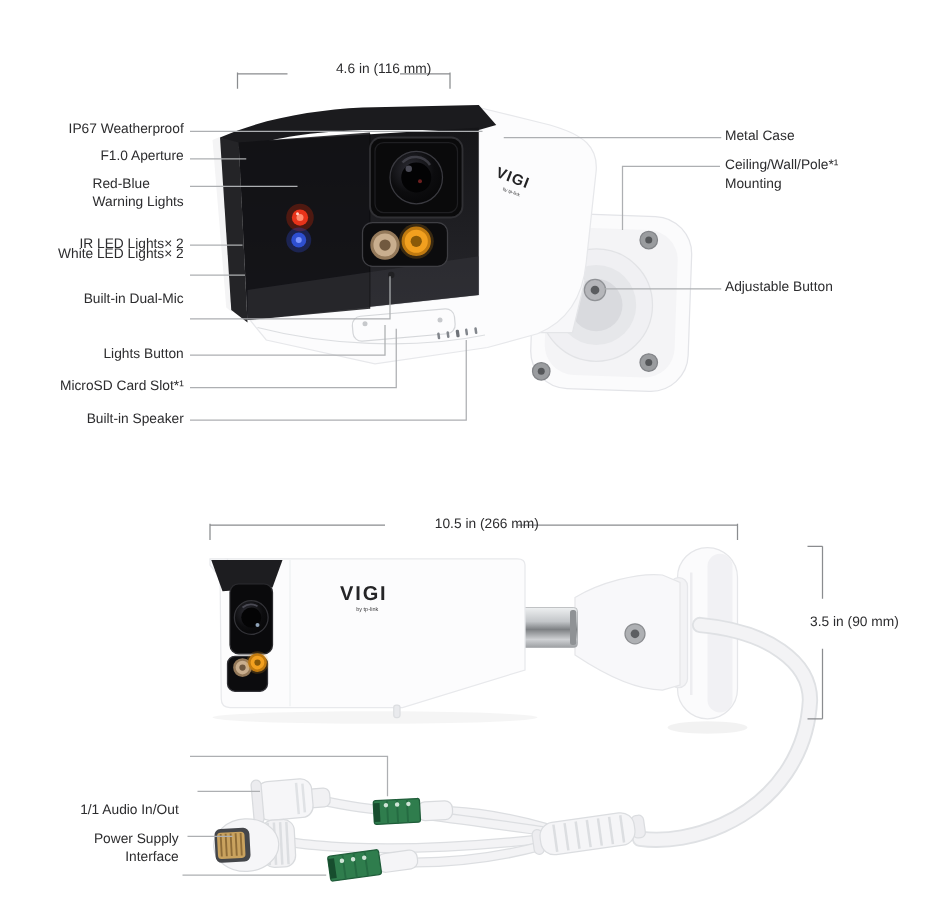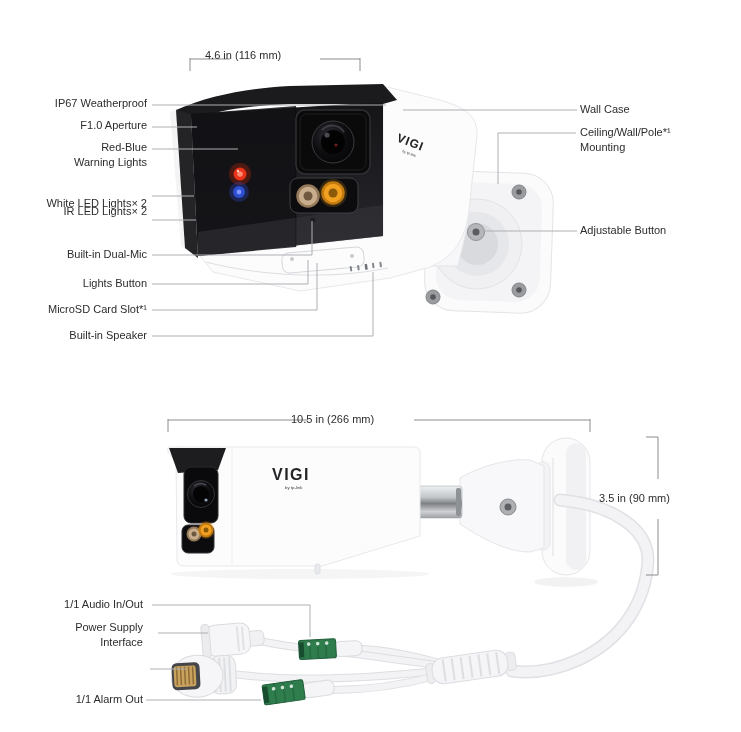--- a/index.html
+++ b/index.html
@@ -16,7 +16,7 @@
   .lbl.right{left:580px;text-align:left;}
   .lbl.bleft{right:598px;text-align:right;}
   .dim{
-    position:absolute;font-size:11px;line-height:15px;color:#2c2c2e;text-align:left;
+    position:absolute;font-size:11px;line-height:15px;color:#2c2c2e;text-align:right;
   }
 </style>
 </head>

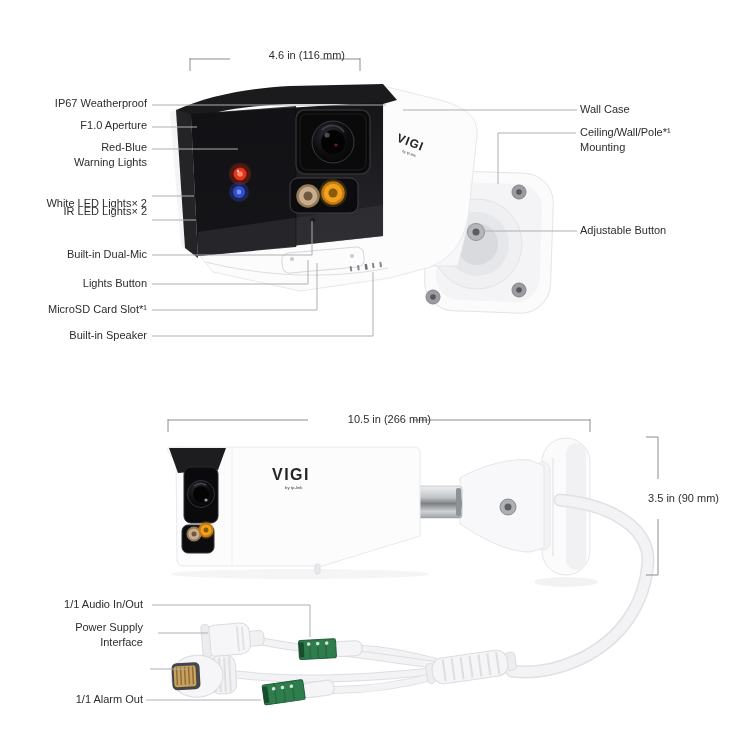--- a/index.html
+++ b/index.html
@@ -12,7 +12,7 @@
     position:absolute;font-size:11px;line-height:15px;color:#2c2c2e;
     white-space:pre-line;
   }
-  .lbl.left{right:594px;text-align:right;}
+  .lbl.left{right:594px;text-align:left;}
   .lbl.right{left:580px;text-align:left;}
   .lbl.bleft{right:598px;text-align:right;}
   .dim{

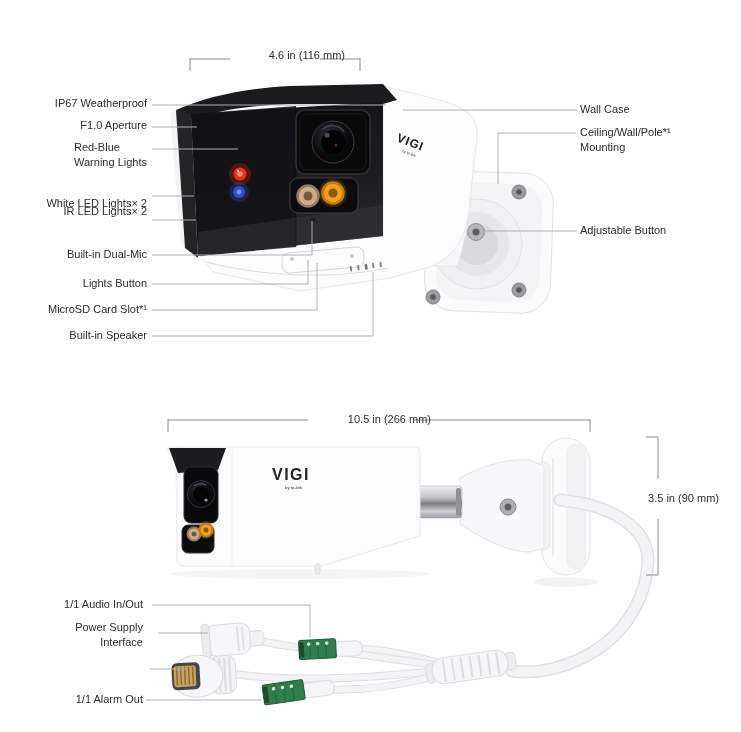--- a/index.html
+++ b/index.html
@@ -314,7 +314,7 @@
 <div class="lbl left" style="top:302px">MicroSD Card Slot*¹</div>
 <div class="lbl left" style="top:328px">Built-in Speaker</div>
 
-<div class="lbl right" style="top:102px">Wall Case</div>
+<div class="lbl right" style="top:102px">Metal Case</div>
 <div class="lbl right" style="top:125px">Ceiling/Wall/Pole*¹
 Mounting</div>
 <div class="lbl right" style="top:223px">Adjustable Button</div>

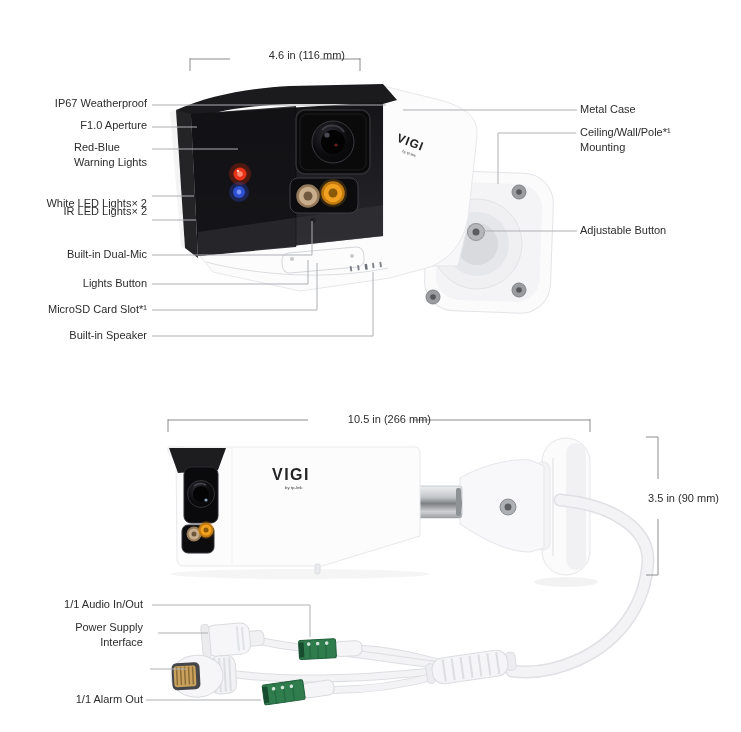--- a/index.html
+++ b/index.html
@@ -307,7 +307,7 @@
 <div class="lbl left" style="top:118px">F1.0 Aperture</div>
 <div class="lbl left" style="top:140px">Red-Blue
 Warning Lights</div>
-<div class="lbl left" style="top:204px">IR LED Lights× 2</div>
+<div class="lbl left" style="top:188px">IR LED Lights× 2</div>
 <div class="lbl left" style="top:196px">White LED Lights× 2</div>
 <div class="lbl left" style="top:247px">Built-in Dual-Mic</div>
 <div class="lbl left" style="top:276px">Lights Button</div>

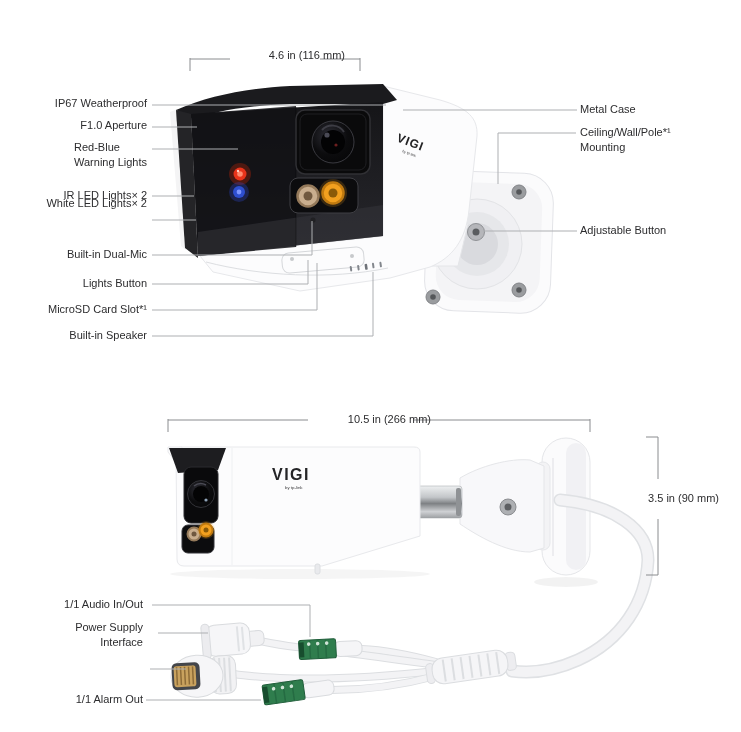--- a/index.html
+++ b/index.html
@@ -309,7 +309,7 @@
 Warning Lights</div>
 <div class="lbl left" style="top:188px">IR LED Lights× 2</div>
 <div class="lbl left" style="top:196px">White LED Lights× 2</div>
-<div class="lbl left" style="top:247px">Built-in Dual-Mic</div>
+<div class="lbl left" style="top:232px">Built-in Dual-Mic</div>
 <div class="lbl left" style="top:276px">Lights Button</div>
 <div class="lbl left" style="top:302px">MicroSD Card Slot*¹</div>
 <div class="lbl left" style="top:328px">Built-in Speaker</div>

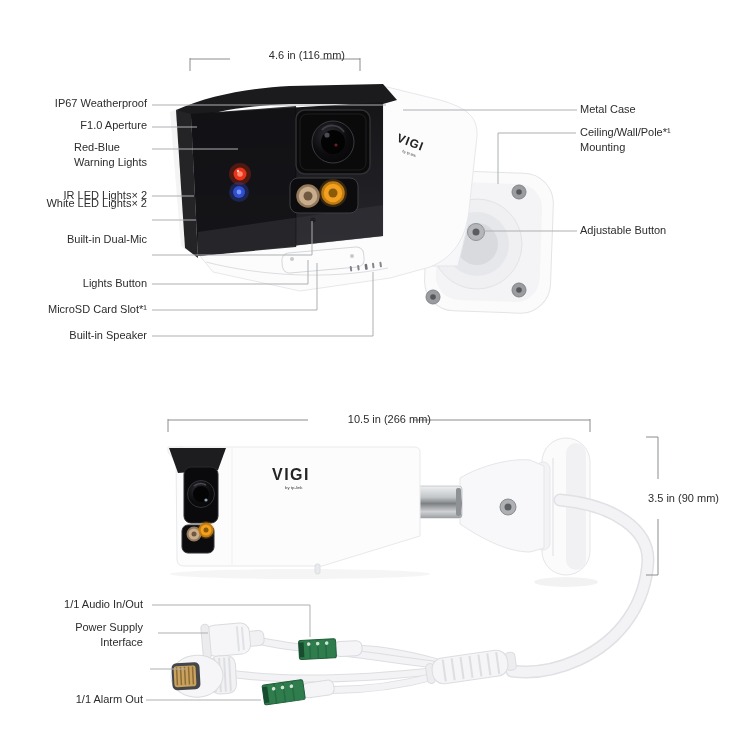--- a/index.html
+++ b/index.html
@@ -14,7 +14,7 @@
   }
   .lbl.left{right:594px;text-align:left;}
   .lbl.right{left:580px;text-align:left;}
-  .lbl.bleft{right:598px;text-align:right;}
+  .lbl.bleft{right:598px;text-align:right;margin-top:44px;}
   .dim{
     position:absolute;font-size:11px;line-height:15px;color:#2c2c2e;text-align:right;
   }

